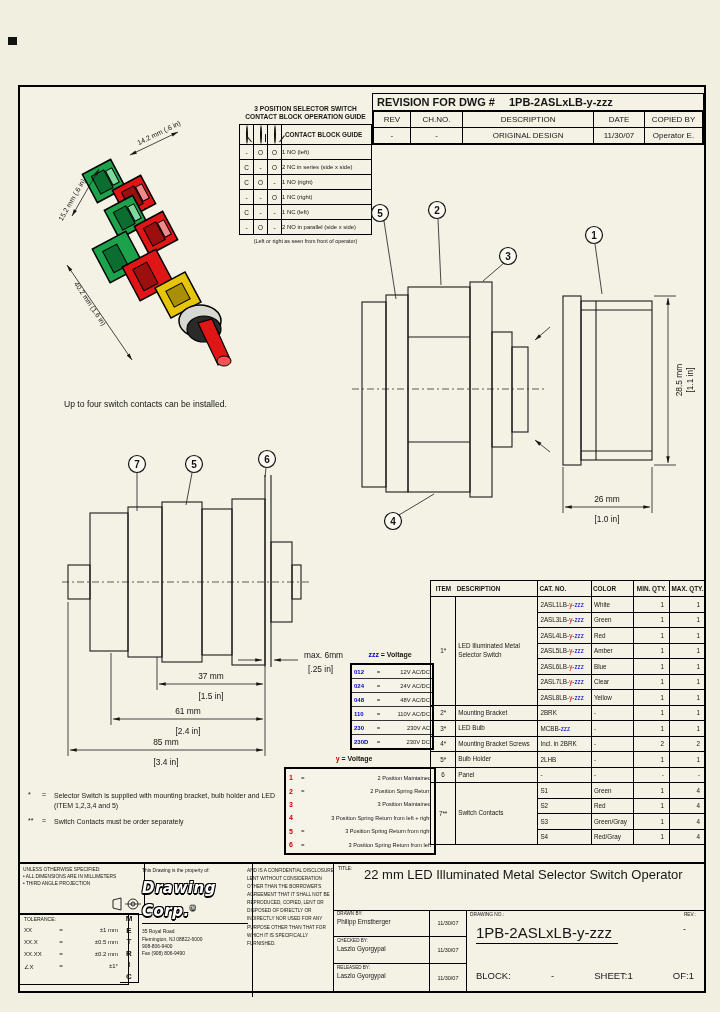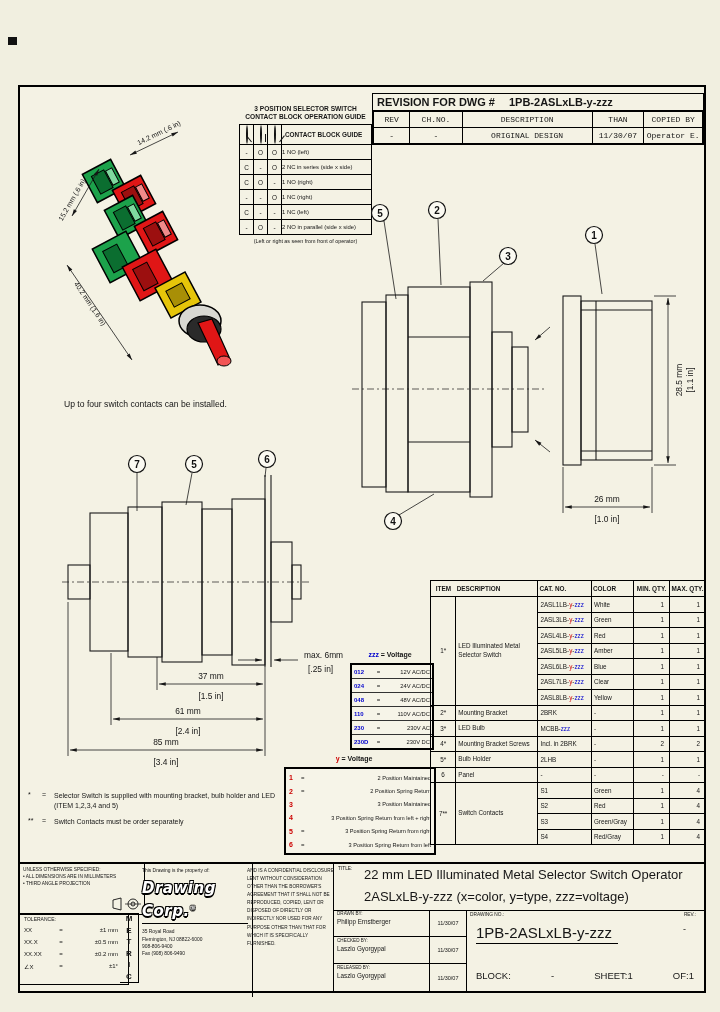--- a/index.html
+++ b/index.html
@@ -14,7 +14,7 @@
   .rev{left:352px;top:6px;width:330px;border:1.5px solid #000;}
   .rev-title{border-bottom:1.5px solid #000;font-size:11px;font-weight:bold;padding:2px 4px;
              display:flex;gap:14px;align-items:center;}
-  .rev table{border-collapse:collapse;width:100%;font-family:Liberation Mono, monospace;}
+  .rev table{border-collapse:collapse;width:100%;}
   .rev th,.rev td{border:1px solid #000;font-size:8px;text-align:center;height:15px;padding:0 2px;}
   .rev th{font-weight:normal;}
   .rev .cw0{width:34px}.rev .cw1{width:50px}.rev .cw2{width:136px}.rev .cw3{width:48px}.rev .cw4{width:56px}

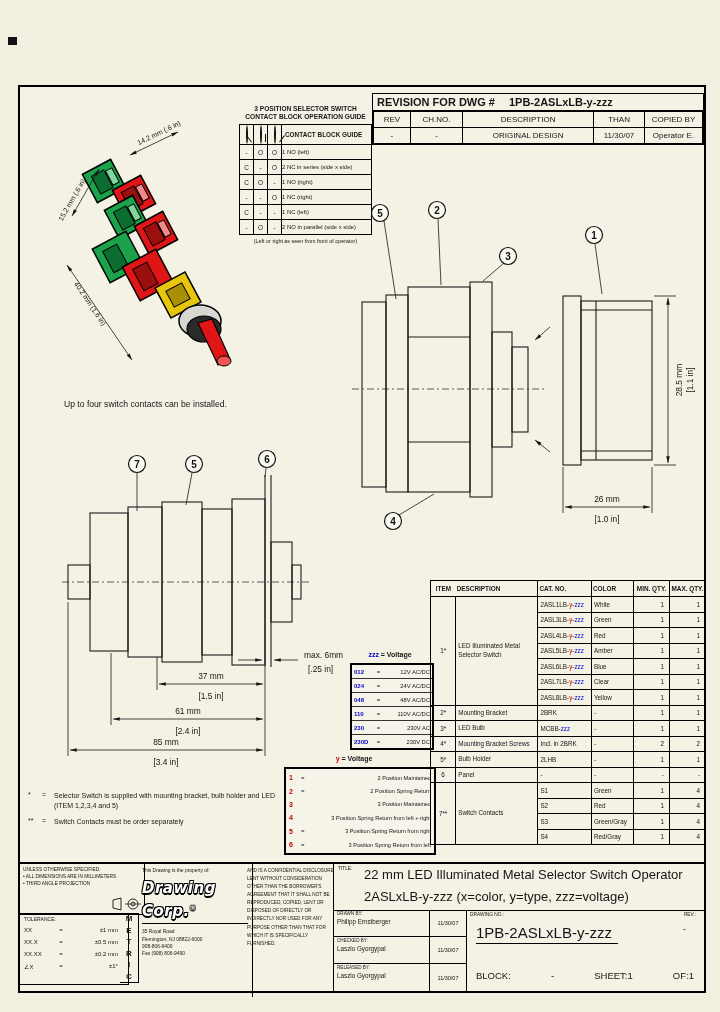--- a/index.html
+++ b/index.html
@@ -150,7 +150,7 @@
           <th class="cw0">REV</th>
           <th class="cw1">CH.NO.</th>
           <th class="cw2">DESCRIPTION</th>
-          <th class="cw3">THAN</th>
+          <th class="cw3">DATE</th>
           <th class="cw4">COPIED BY</th>
         </tr>
         <tr>

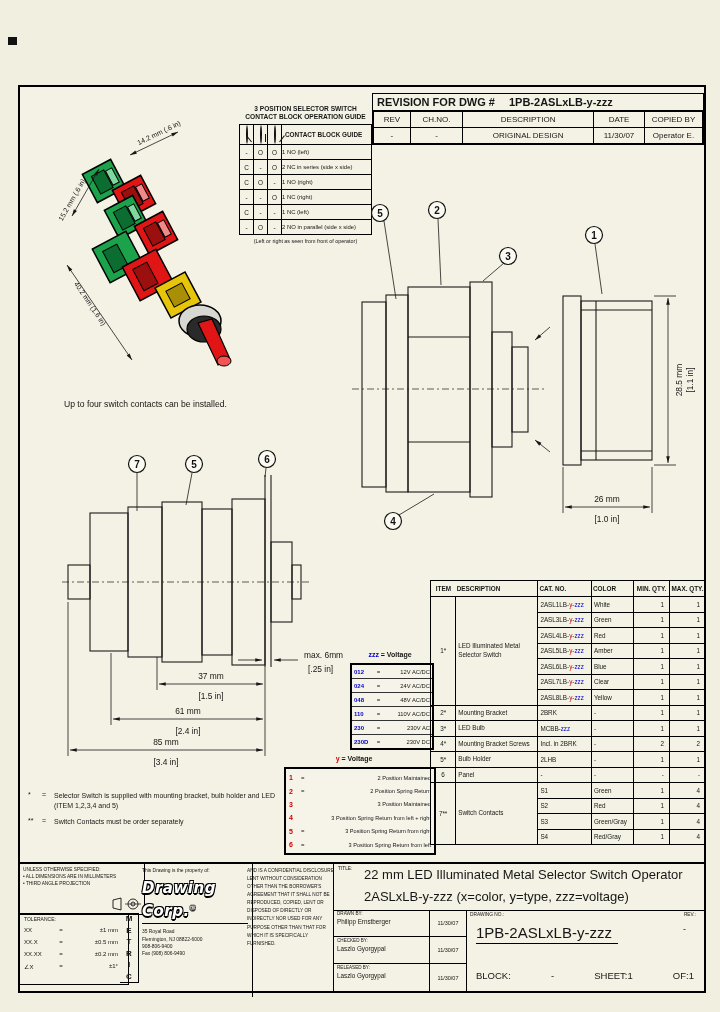--- a/index.html
+++ b/index.html
@@ -687,7 +687,6 @@
         <div class="title-area">
           <div class="title-label">TITLE:</div>
           <div class="t1">22 mm LED Illuminated Metal Selector Switch Operator</div>
-          <div class="t2">2ASLxLB-y-zzz (x=color, y=type, zzz=voltage)</div>
         </div>
         <div class="sigs">
           <div class="sig-row">

